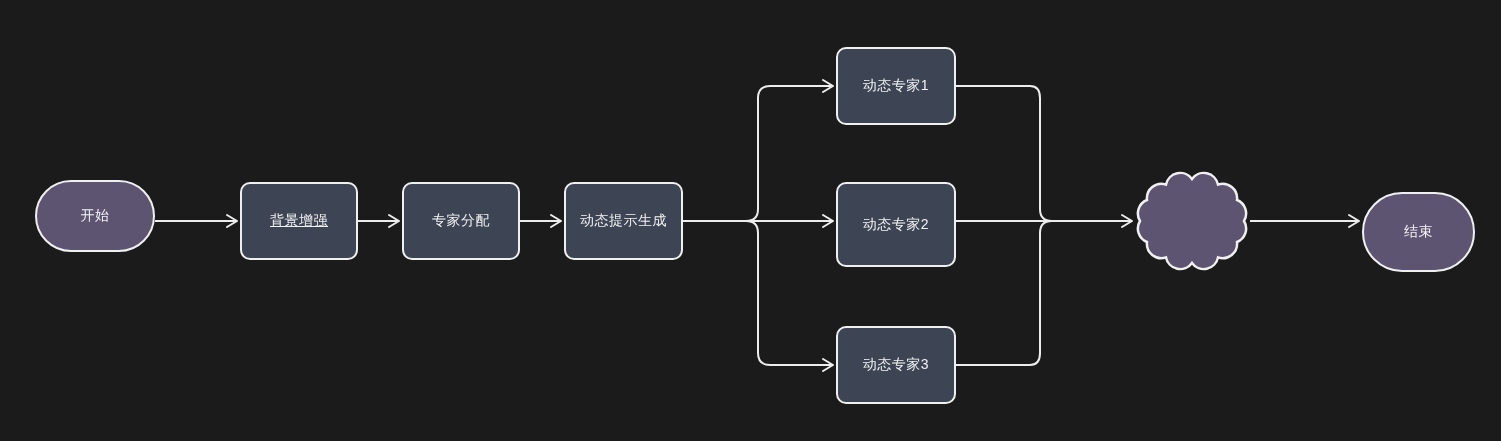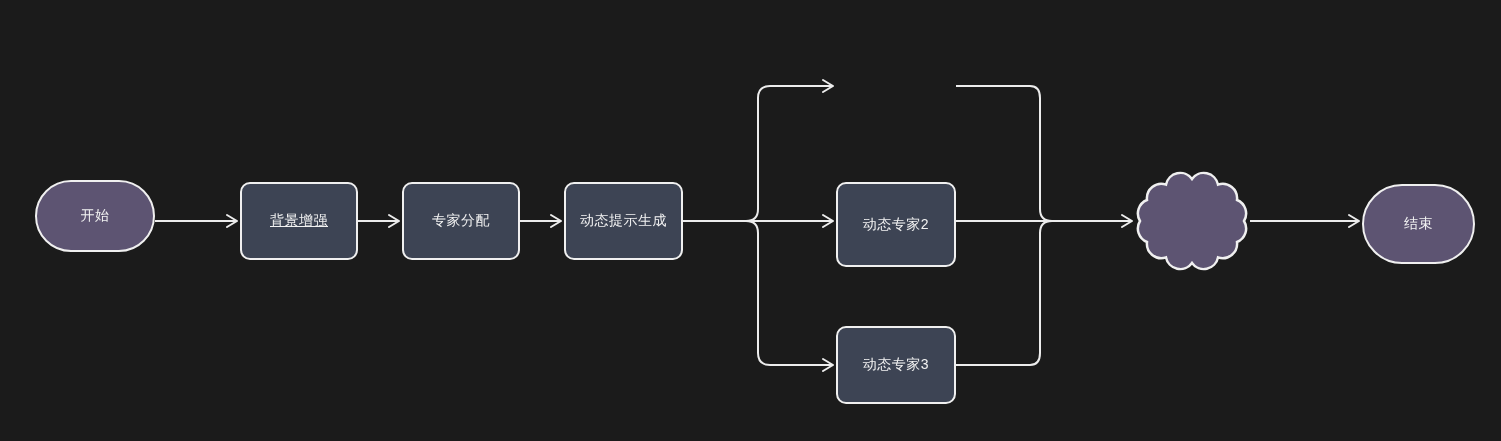--- a/index.html
+++ b/index.html
@@ -135,6 +135,9 @@
     <span>专家分配</span>
   </div>
 
+  <div class="node process" style="left:836px; top:47px; width:120px; height:78px;">
+    <span>动态专家1</span>
+  </div>
 
   <div class="node process" style="left:836px; top:182px; width:120px; height:85px;justify-content:center;">
     <span>动态专家2</span>

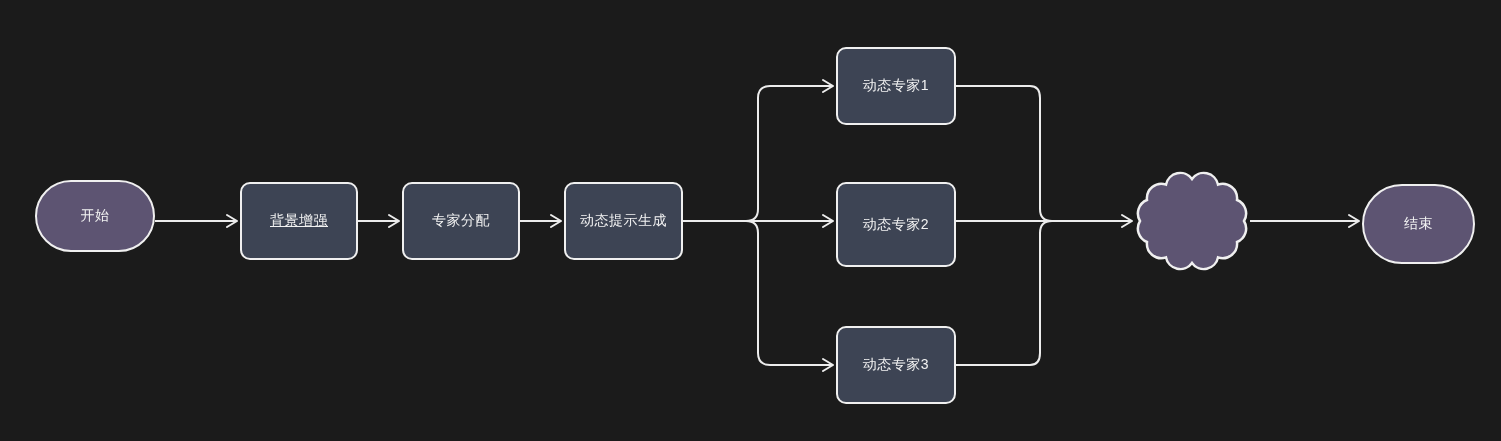--- a/index.html
+++ b/index.html
@@ -148,7 +148,7 @@
   </div>
 
 
-  <div class="node stadium" style="left:1362px; top:184px; width:113px; height:80px;">
+  <div class="node stadium" style="left:1362px; top:192px; width:113px; height:80px;">
     <span>结束</span>
   </div>
 

